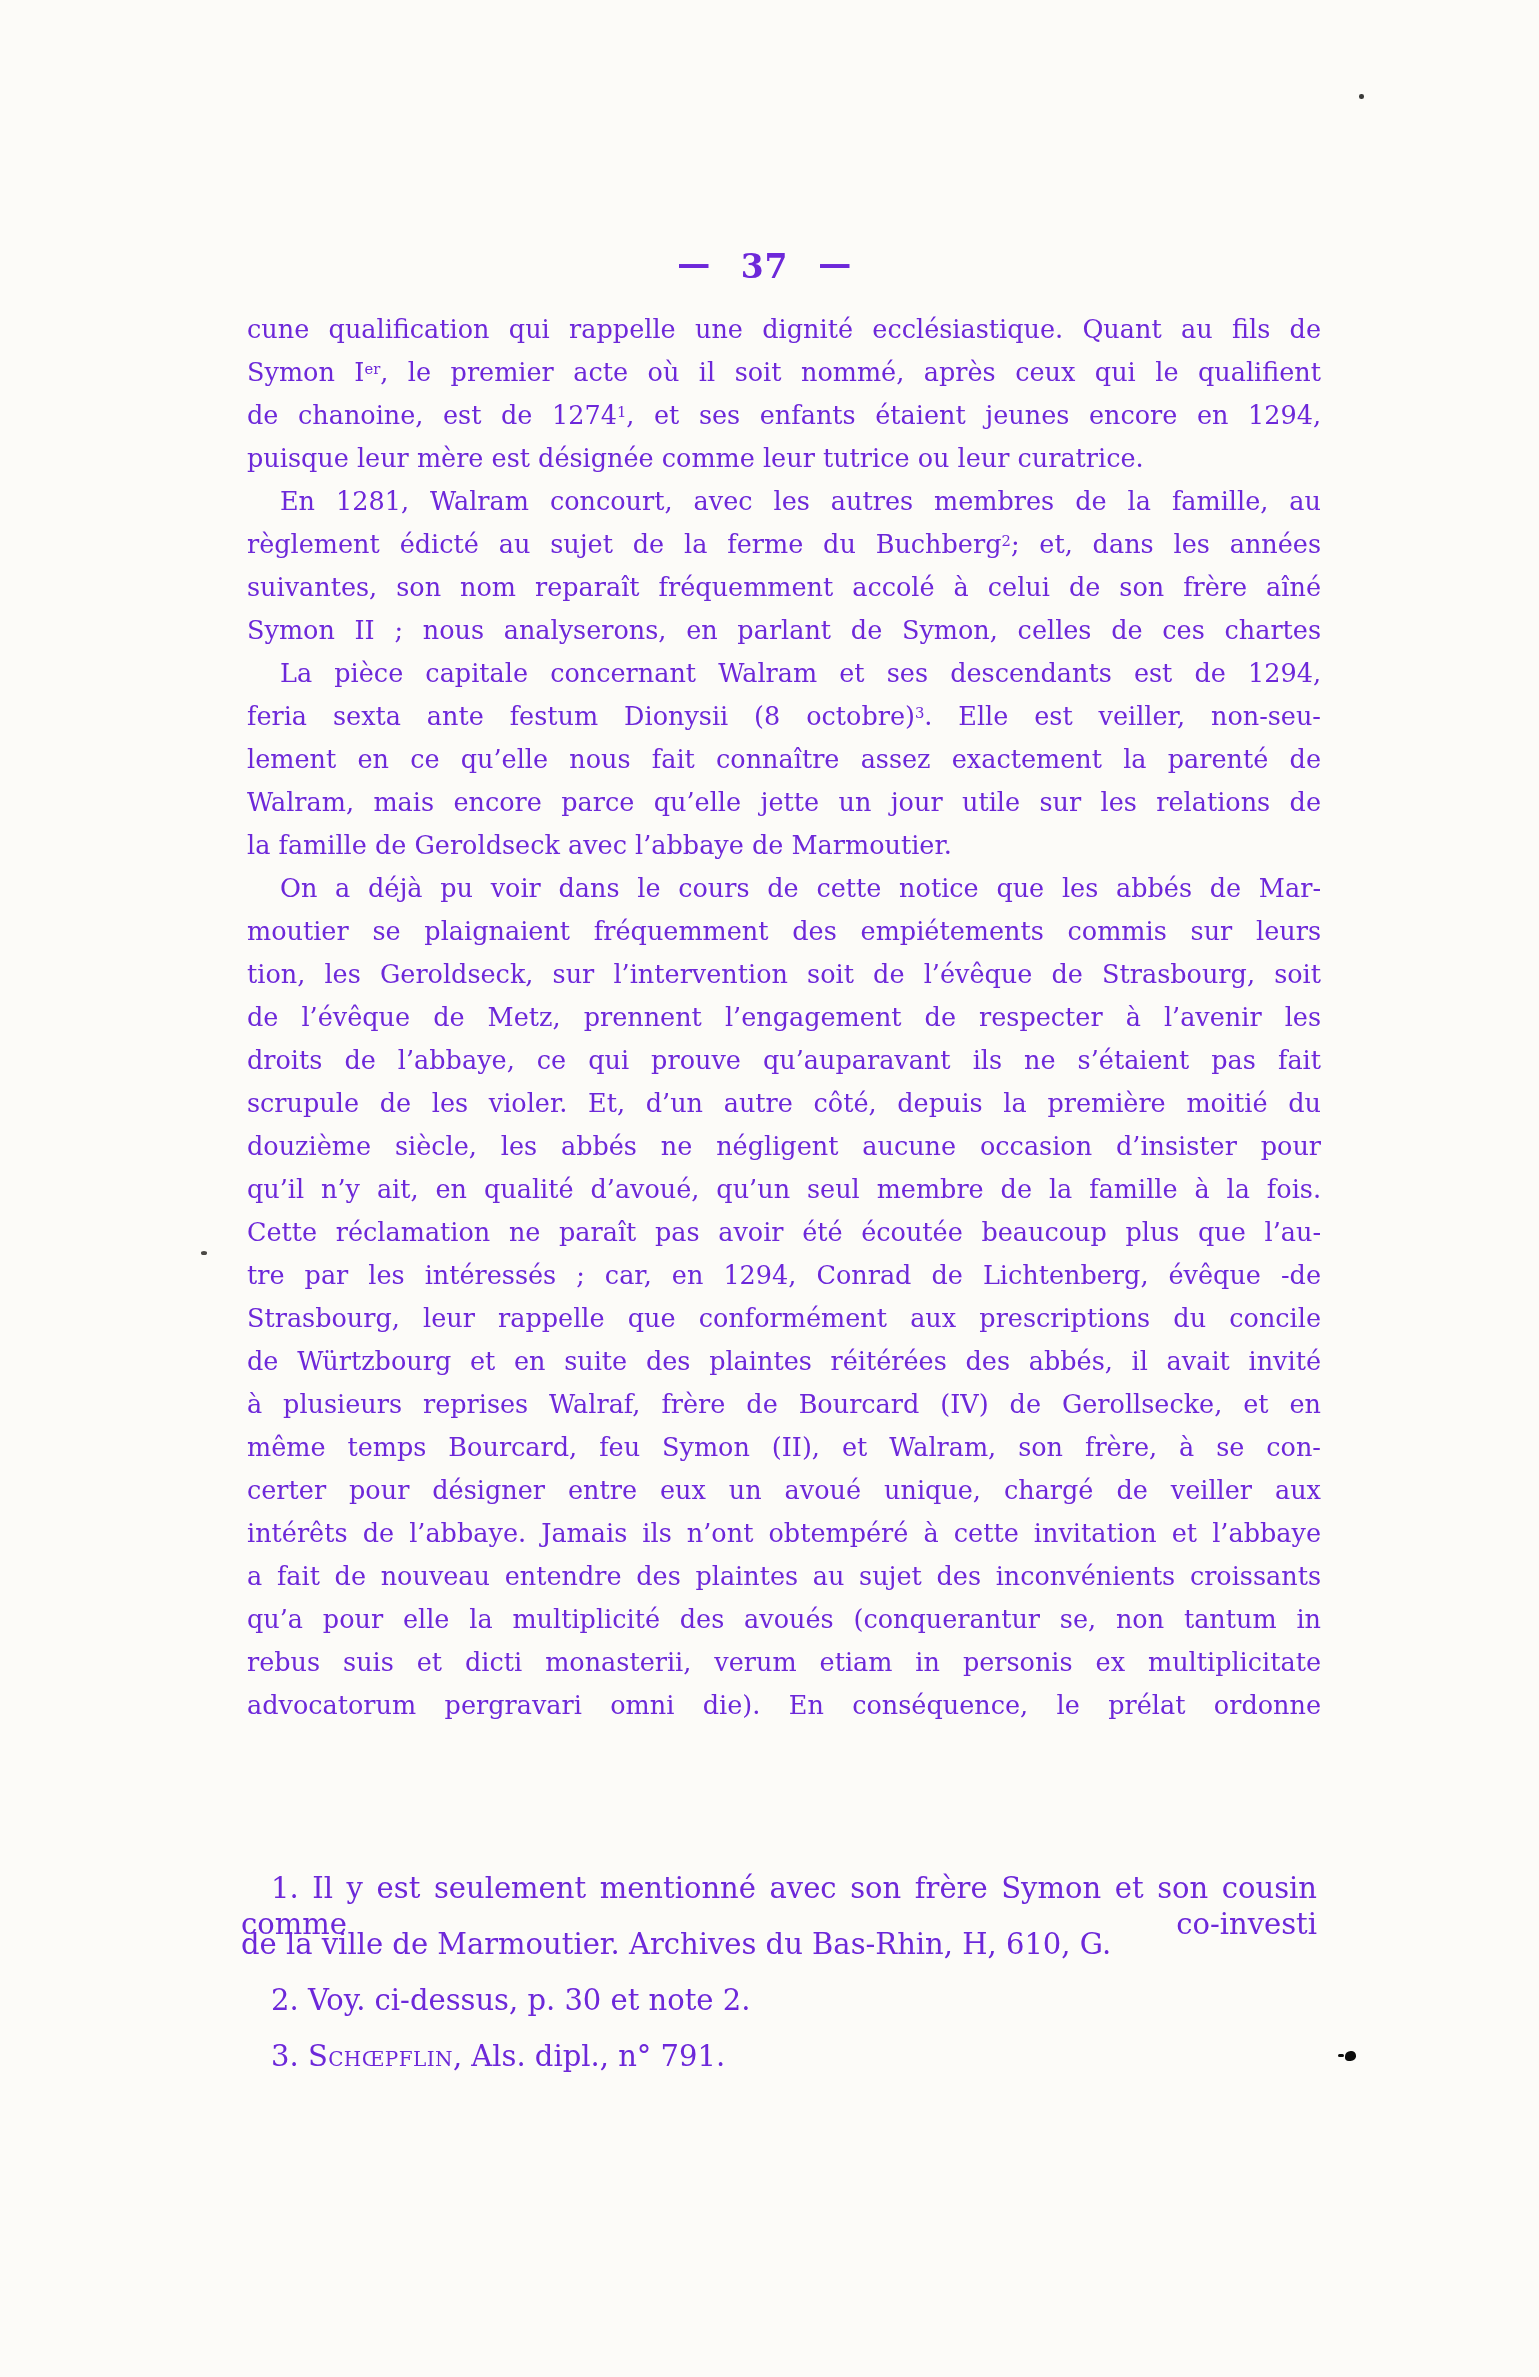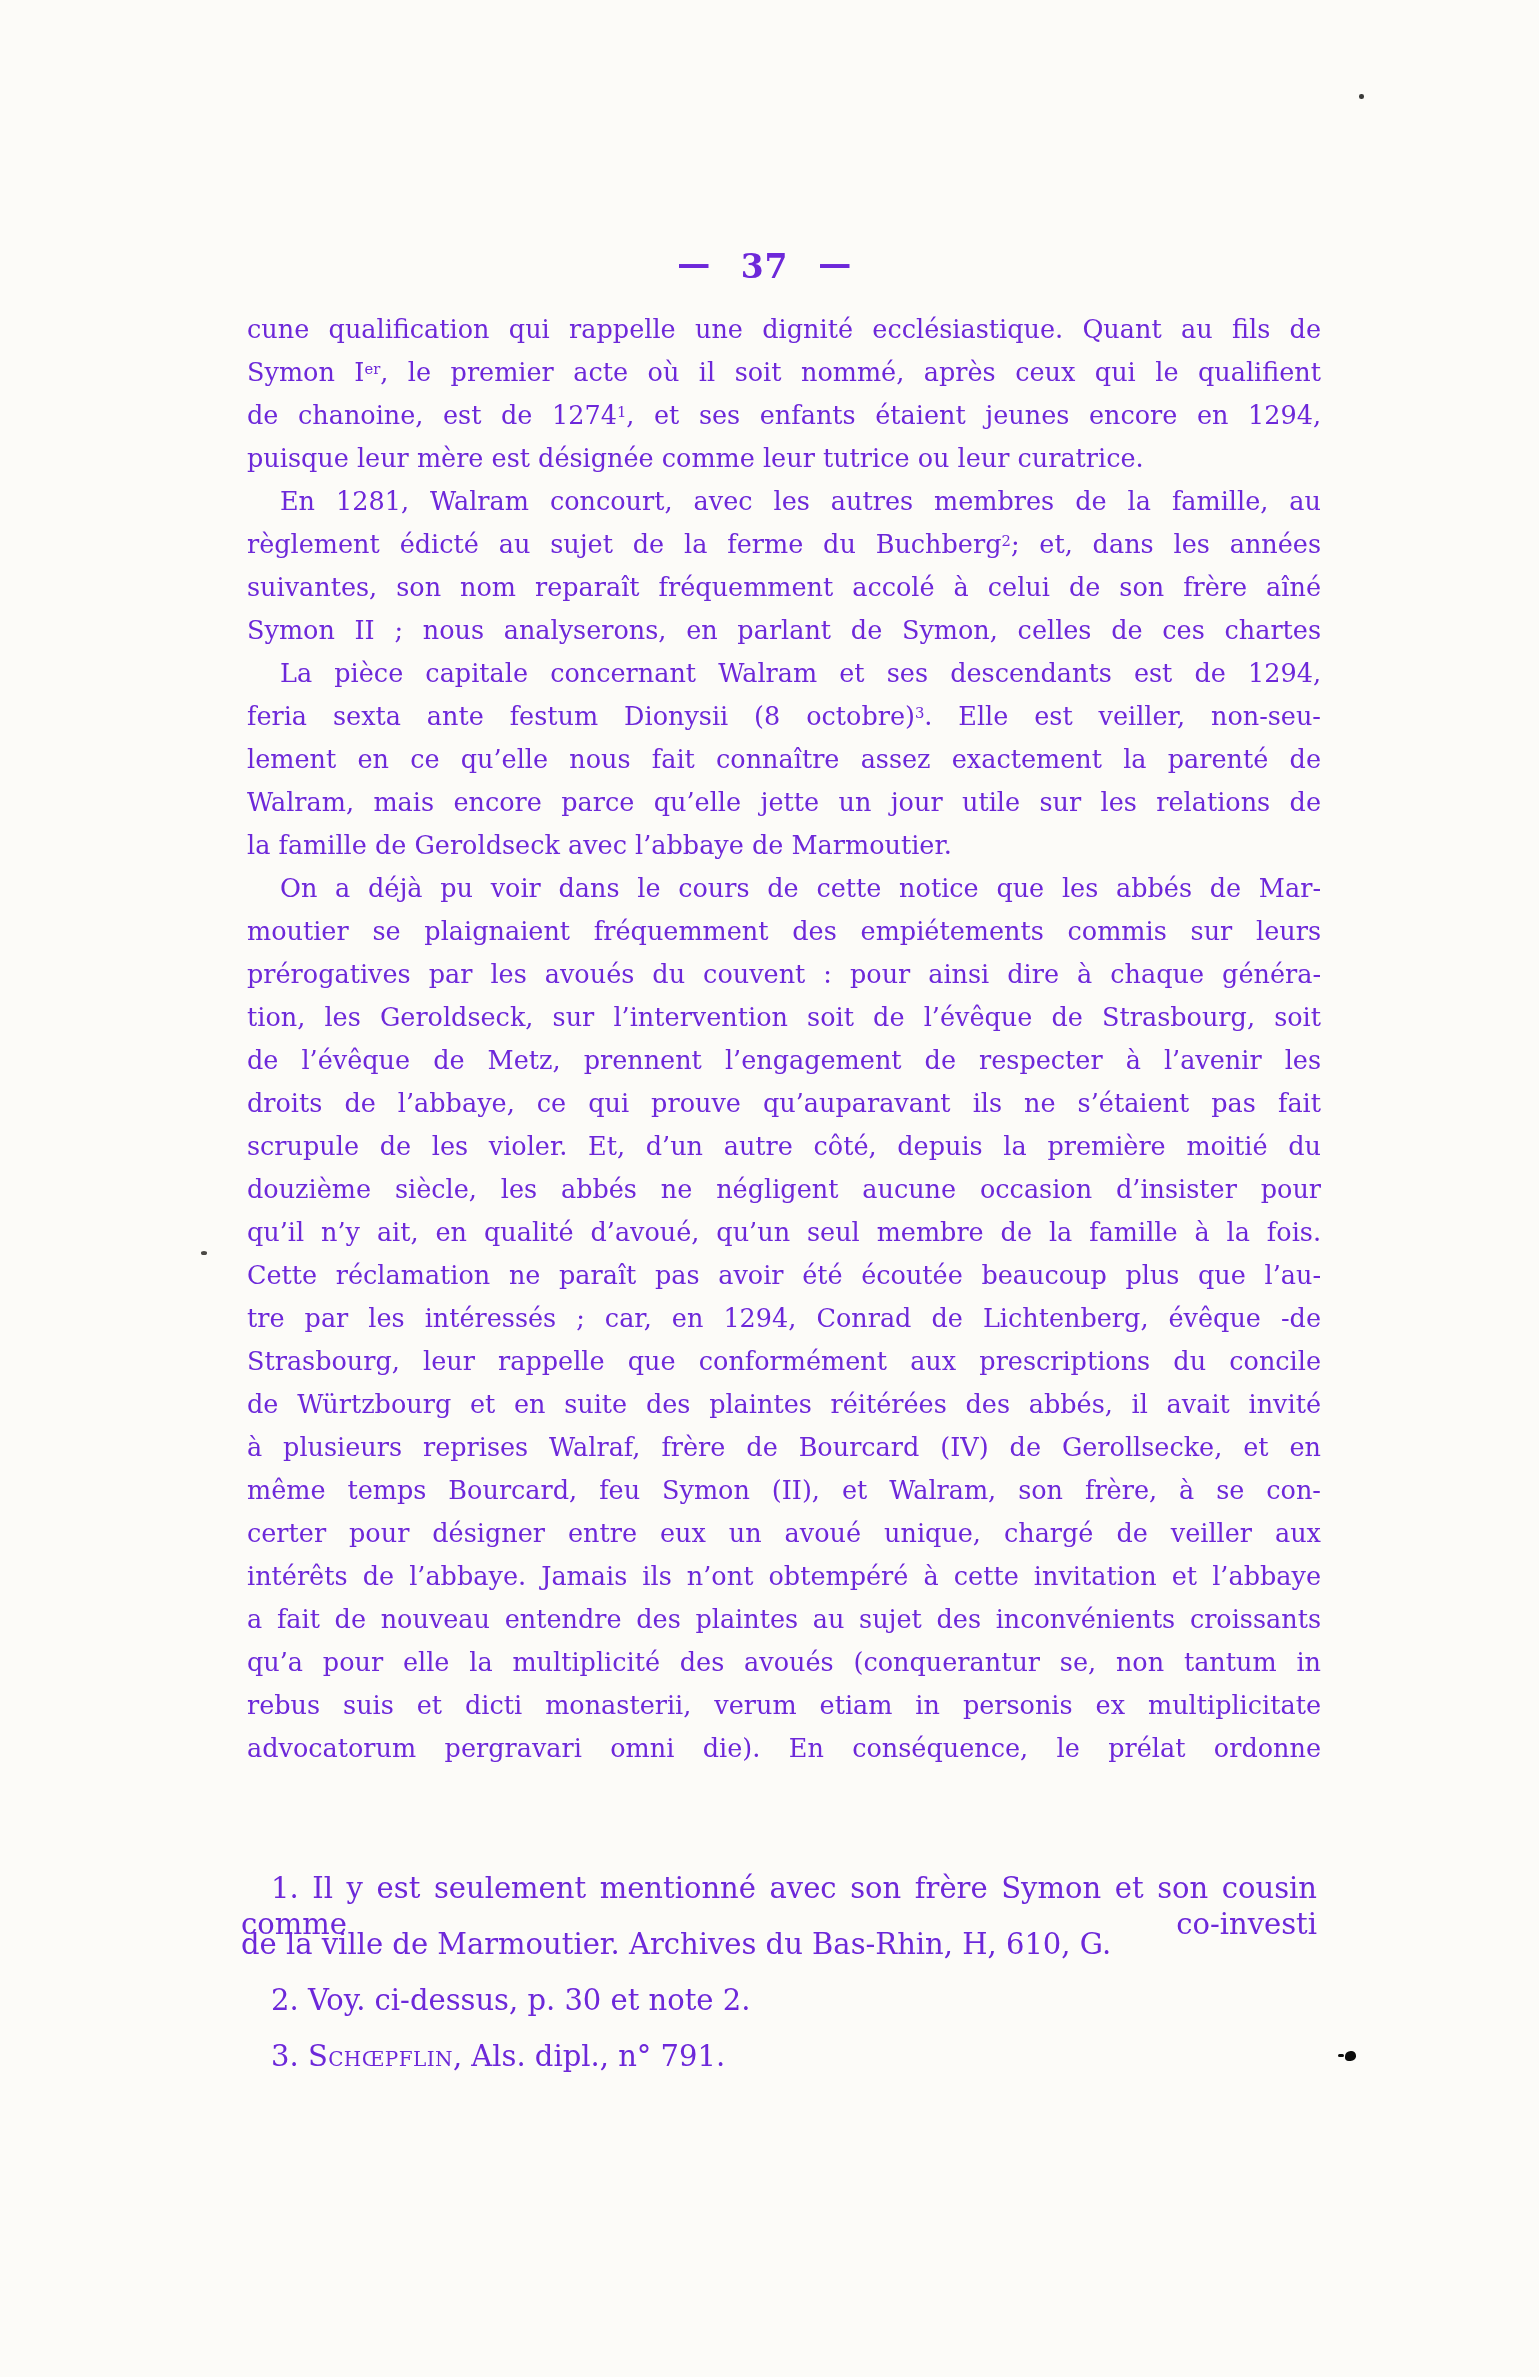--- a/index.html
+++ b/index.html
@@ -87,7 +87,6 @@
       <div class="bline end"><span>la famille de Geroldseck avec l’abbaye de Marmoutier.</span></div>
       <div class="bline ind"><span>On a déjà pu voir dans le cours de cette notice que les abbés de Mar-</span></div>
       <div class="bline"><span>moutier se plaignaient fréquemment des empiétements commis sur leurs</span></div>
-      <div class="bline"><span>prérogatives par les avoués du couvent : pour ainsi dire à chaque généra-</span></div>
       <div class="bline"><span>tion, les Geroldseck, sur l’intervention soit de l’évêque de Strasbourg, soit</span></div>
       <div class="bline"><span>de l’évêque de Metz, prennent l’engagement de respecter à l’avenir les</span></div>
       <div class="bline"><span>droits de l’abbaye, ce qui prouve qu’auparavant ils ne s’étaient pas fait</span></div>

